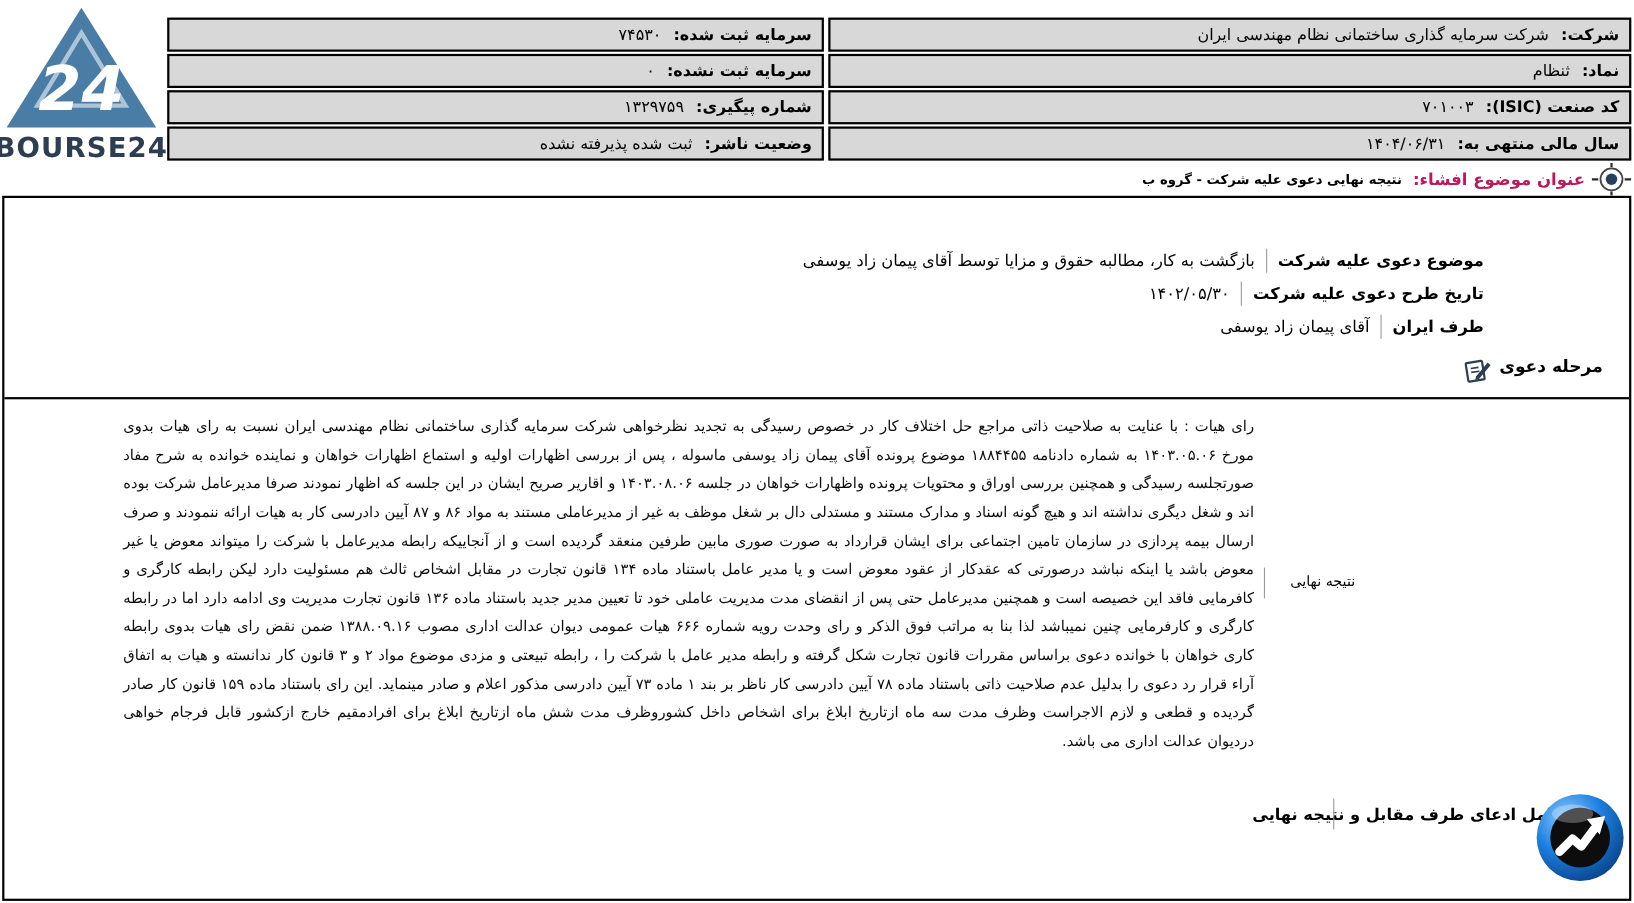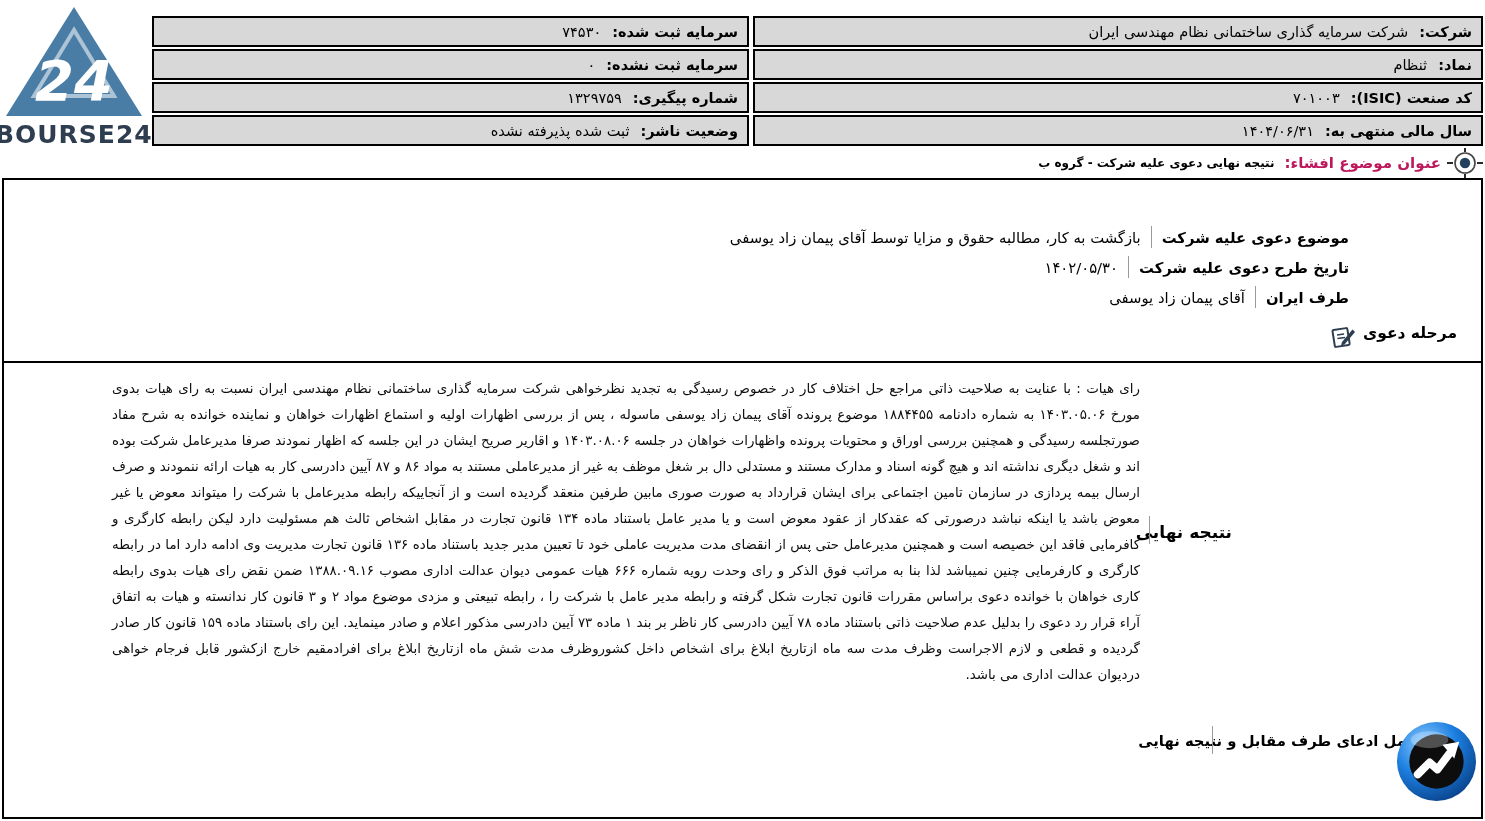--- a/index.html
+++ b/index.html
@@ -42,7 +42,7 @@
 
   .rule { position:absolute; top:181px; left:0; width:100%; height:2px; background:#000; }
 
-  .result-label { position:absolute; top:342px; right:249px; font-size:17px; font-weight:bold; white-space:nowrap; }
+  .result-label { position:absolute; top:342px; right:249px; font-size:13px; font-weight:normal; white-space:nowrap; }
   .result-vdiv  { position:absolute; top:336px; right:331px; width:1px; height:28px; background:#9a9a9a; }
   .result-text  { position:absolute; top:196px; right:341px; width:1028px; direction:rtl;
     text-align:justify; font-size:13.4px; line-height:26px; color:#0d0d0d; }

